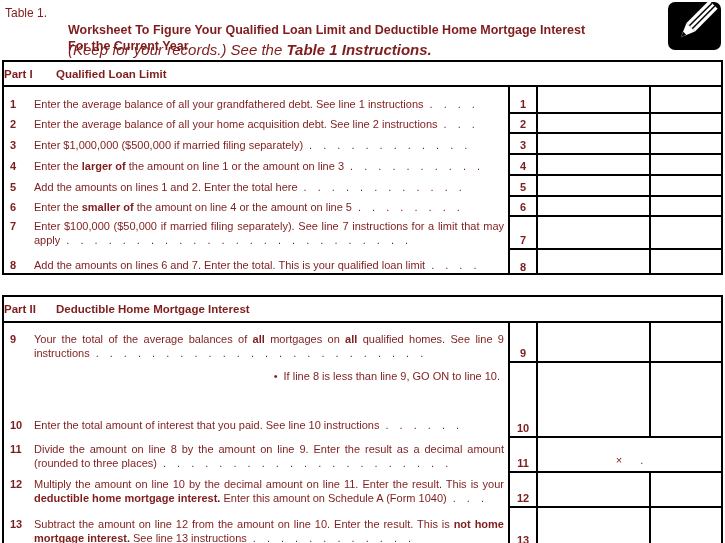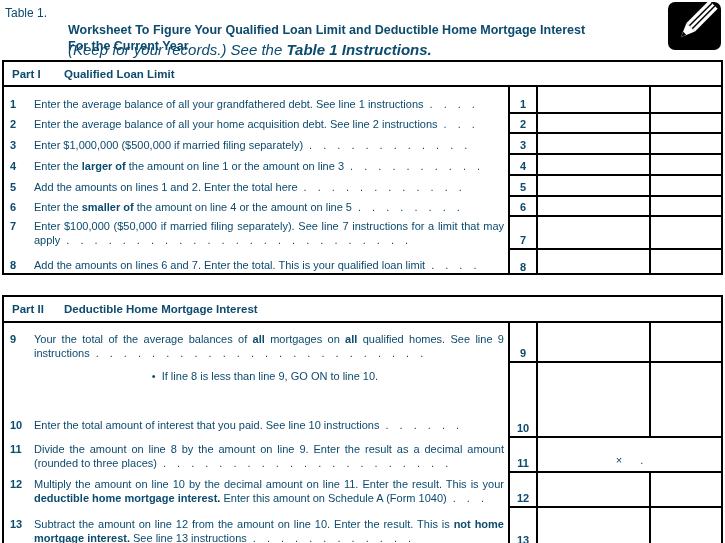--- a/index.html
+++ b/index.html
@@ -3,7 +3,7 @@
 <meta charset="utf-8">
 <style>
   html,body{margin:0;padding:0;background:#fff;}
-  .page{position:relative;width:725px;height:543px;background:#fff;color:#0c4a6e;
+  .page{position:relative;width:725px;height:543px;background:#fff;color:#7f1d1d;
         font-family:"Liberation Sans","DejaVu Sans",sans-serif;overflow:hidden;}
   b{font-weight:bold;}
 

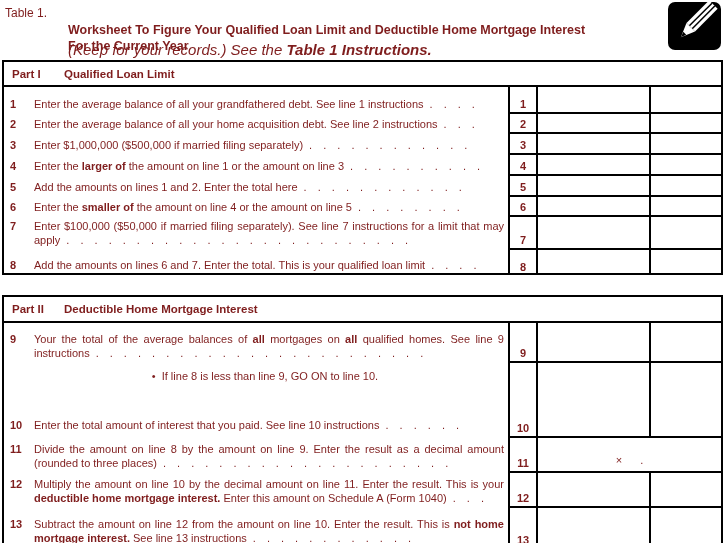--- a/index.html
+++ b/index.html
@@ -22,7 +22,7 @@
             font-weight:bold;font-size:11.5px;flex-shrink:0;}
   #part1 .tbl-head{height:23px;}
   #part2 .tbl-head{height:24px;}
-  .part-label{width:52px;padding-left:8px;flex-shrink:0;}
+  .part-label{width:52px;flex-shrink:0;}
 
   .row{display:flex;flex-shrink:0;box-sizing:border-box;}
   .h27{height:27px}.h20{height:20px}.h21{height:21px}.h33{height:33px}.h25{height:25px}

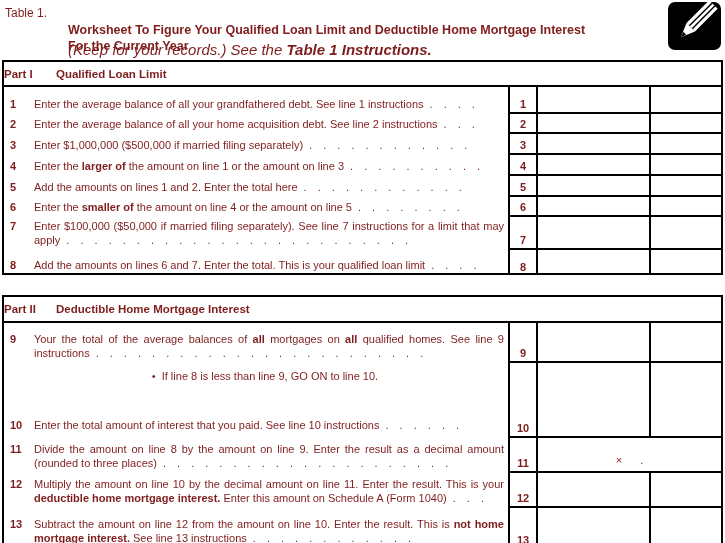--- a/index.html
+++ b/index.html
@@ -30,7 +30,7 @@
 
   .c-text{flex:1;display:flex;align-items:flex-end;box-sizing:border-box;
           padding:0 4px 3px 6px;min-width:0;}
-  .c-text.col{flex-direction:column;align-items:center;}
+  .c-text.col{flex-direction:column;align-items:flex-end;}
   .c-num{width:28px;border-left:2px solid #000;border-bottom:2px solid #000;box-sizing:border-box;
          display:flex;align-items:flex-end;justify-content:center;
          font-weight:bold;font-size:11px;padding-bottom:2px;flex-shrink:0;}

